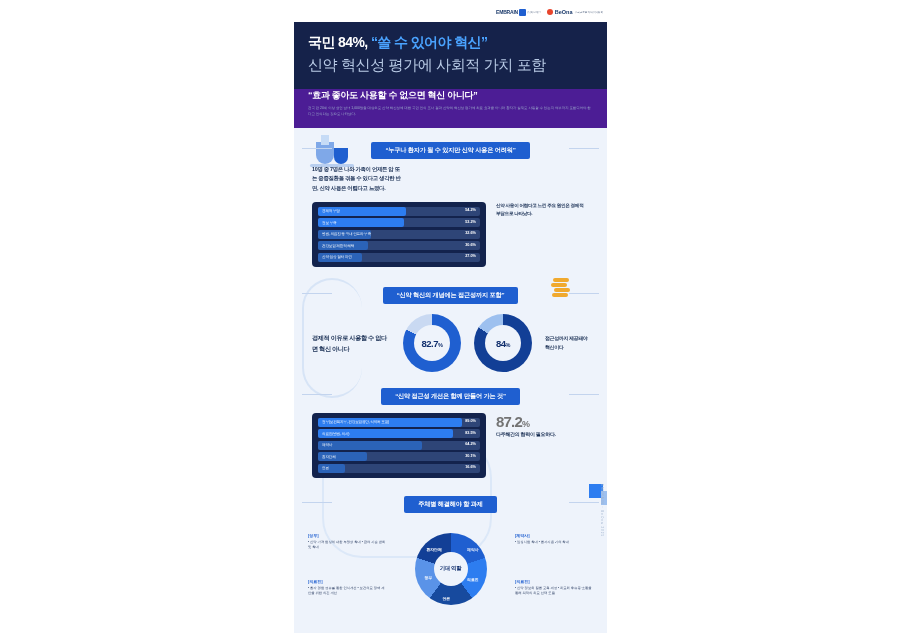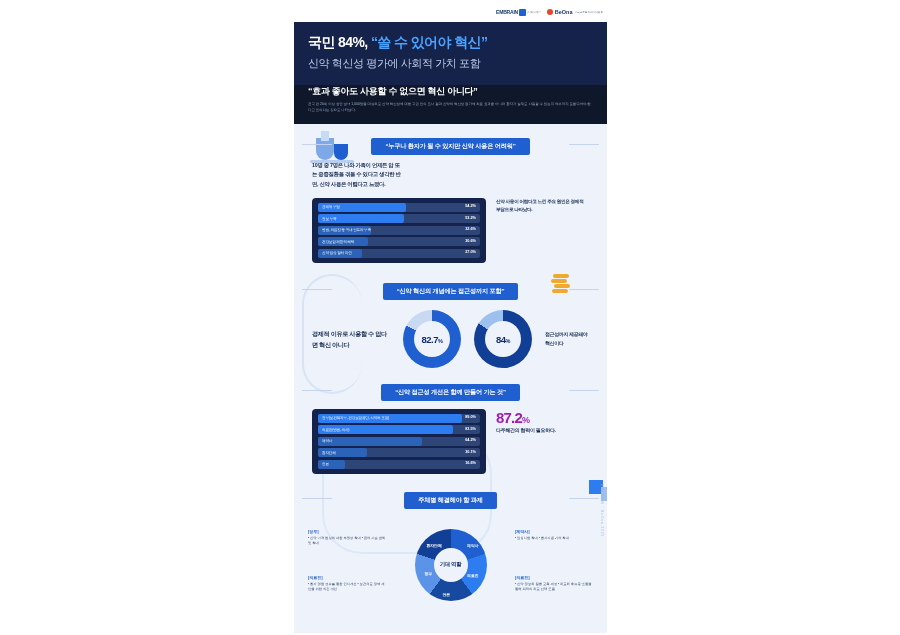--- a/index.html
+++ b/index.html
@@ -42,7 +42,7 @@
     margin-bottom:4px;
   }
   .h-title .hl { color:#4aa3ff; }
-  .h-sub { font-size:11px; color:#b9cbe6; letter-spacing:-.4px; }
+  .h-sub { font-size:15px; color:#b9cbe6; letter-spacing:-.4px; }
 
   
   .lead {

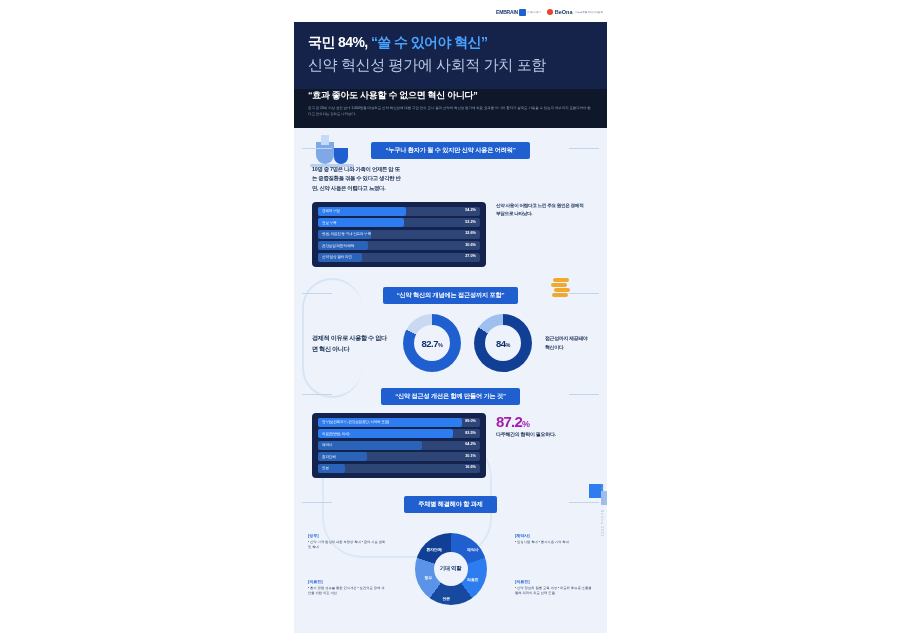--- a/index.html
+++ b/index.html
@@ -46,7 +46,7 @@
 
   
   .lead {
-    background:#0f172a; padding:0 14px 10px 14px; color:#fff;
+    background:#4c1d95; padding:0 14px 10px 14px; color:#fff;
   }
   .lead-q {
     font-size:9px; font-weight:bold; margin-bottom:4px; letter-spacing:-.3px;

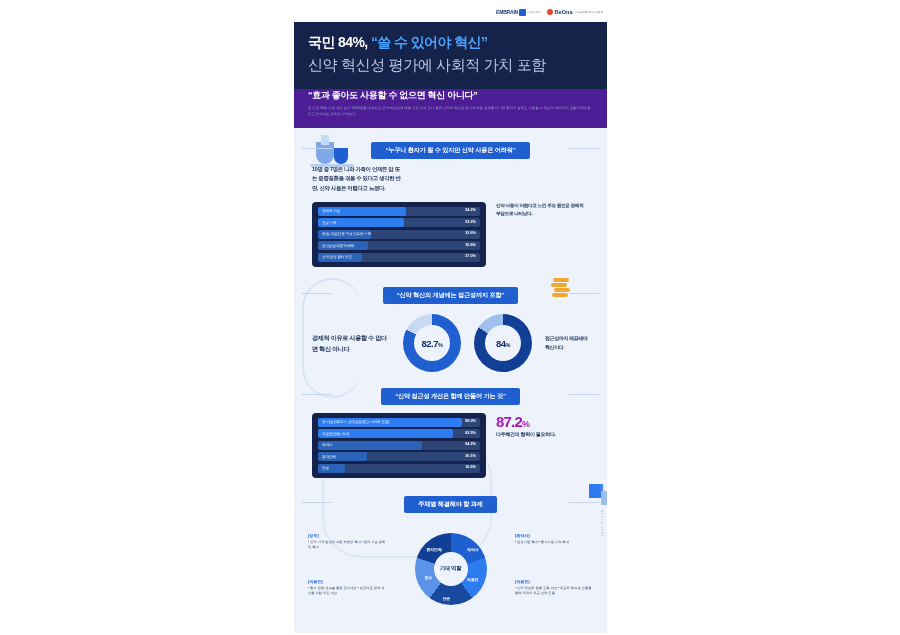--- a/index.html
+++ b/index.html
@@ -108,7 +108,7 @@
 
   .mid-text { font-size:6.2px; font-weight:bold; line-height:1.8; color:#13294f; letter-spacing:-.4px; }
 
-  .big-pct { font-size:15px; font-weight:bold; color:#a21caf; letter-spacing:-.8px; }
+  .big-pct { font-size:15px; font-weight:bold; color:#737373; letter-spacing:-.8px; }
   .big-pct-sub { font-size:5px; font-weight:bold; color:#13294f; line-height:1.7; letter-spacing:-.3px;}
 
   

